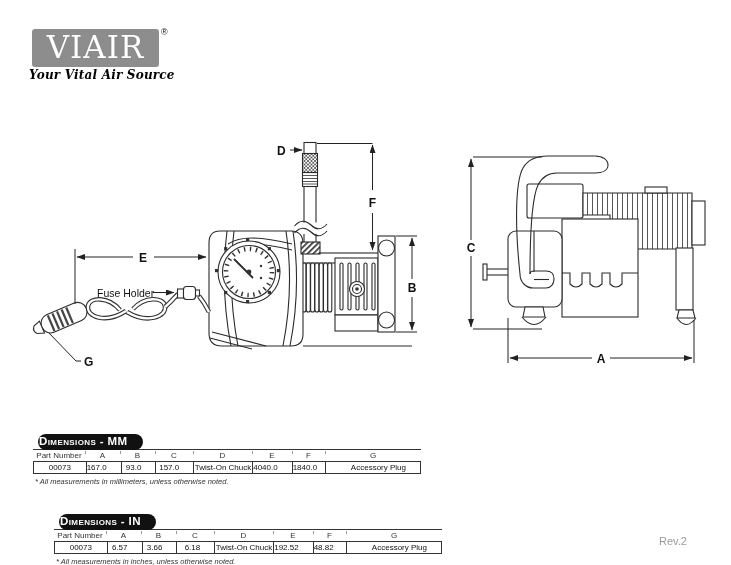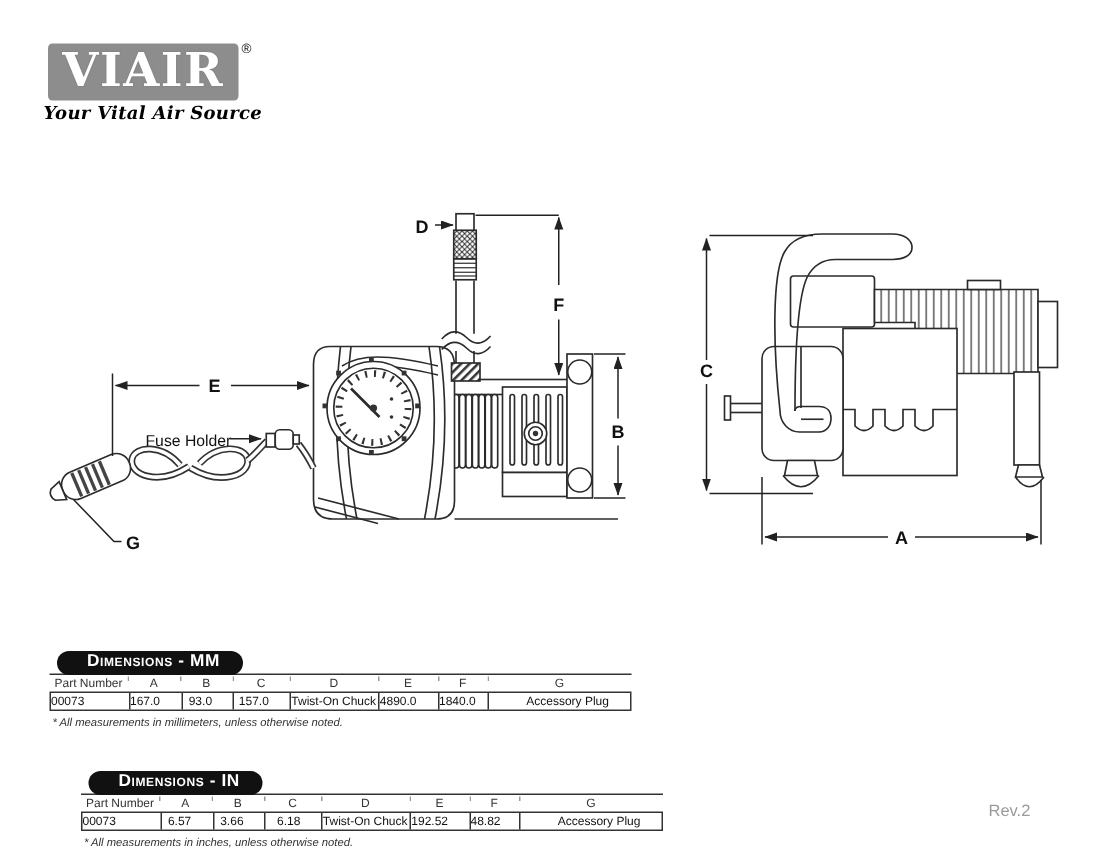--- a/index.html
+++ b/index.html
@@ -13,7 +13,7 @@
     background:#8d8d8d;border-radius:3px;text-align:center;
   }
   .logo-box .brand{
-    font-family:"DejaVu Serif",serif;font-weight:bold;font-size:31px;line-height:37px;
+    font-family:"DejaVu Serif",serif;font-weight:normal;font-size:31px;line-height:37px;
     color:#ffffff;letter-spacing:1px;text-shadow:0 0 1px #6f6f6f;
   }
   .reg{position:absolute;left:161px;top:27px;font-size:9px;color:#111;}

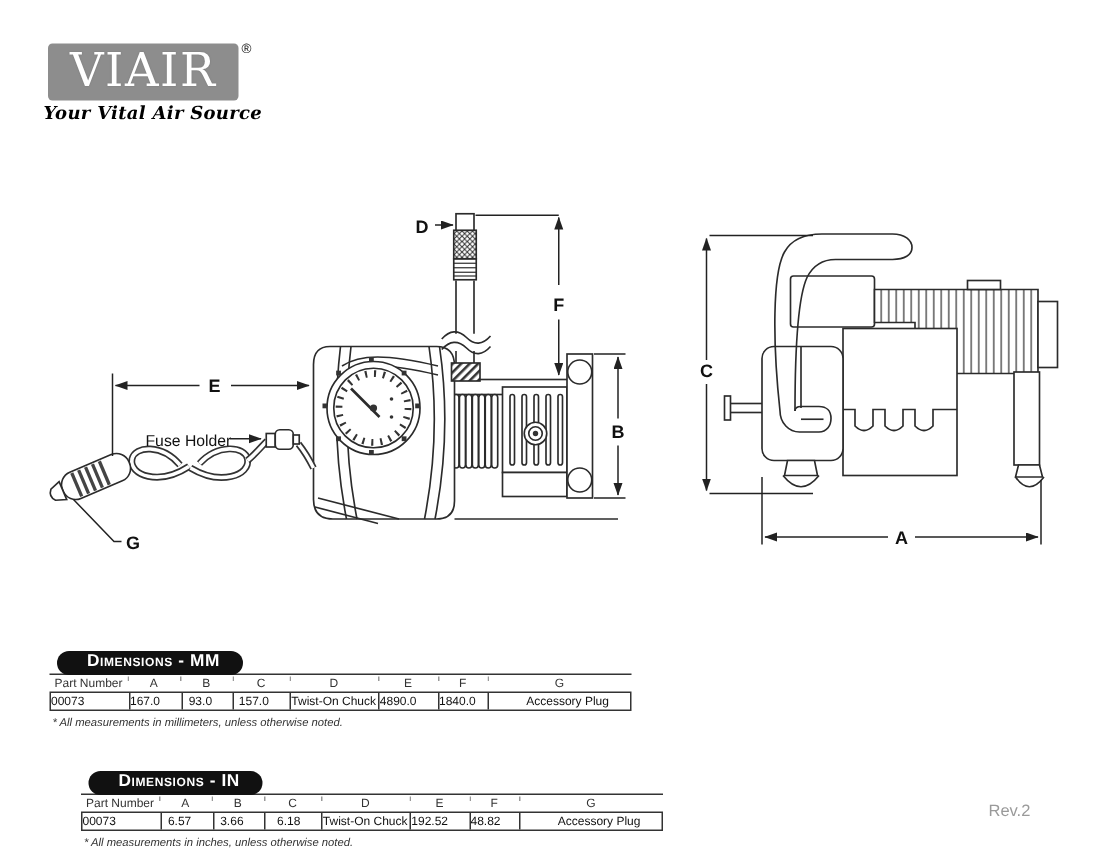--- a/index.html
+++ b/index.html
@@ -30,7 +30,7 @@
   
   .dim-table{position:absolute;left:33px;width:388px;}
   .dim-table .tab{
-    display:inline-block;margin-left:5px;padding:0 15px 1px 20px;height:15px;
+    display:inline-block;margin-left:5px;padding:0 15px 1px 1px;height:15px;
     background:#111111;color:#fff;border-radius:8px;
     font-variant:small-caps;font-weight:bold;font-size:11.5px;line-height:14px;letter-spacing:0.4px;
     position:relative;z-index:1;

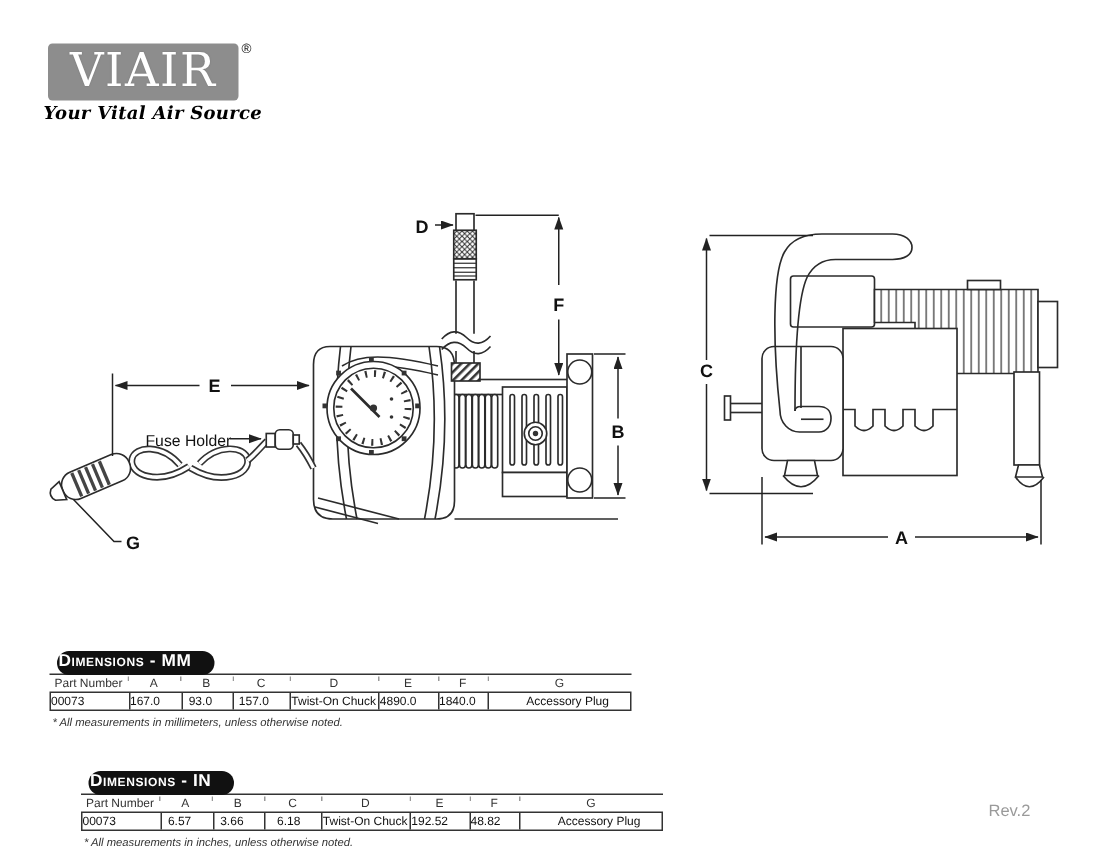--- a/index.html
+++ b/index.html
@@ -46,7 +46,7 @@
   .data .cell{font-size:8px;line-height:11px;height:11px;color:#111;}
   .data .cell + .cell{border-left:1px solid #333;}
   .c0{width:52px}.c1{width:35px}.c2{width:35px}.c3{width:38px}.c4{width:59px}.c5{width:40px}.c6{width:33px}.c7{width:96px}
-  .t-center{text-align:left}.t-right{text-align:right;padding-right:14px}
+  .t-center{text-align:center}.t-right{text-align:right;padding-right:14px}
   .footnote{margin:3px 0 0 2px;font-size:7.5px;color:#333;font-style:italic;}
   .mm-table{top:431px;}
   .in-table{top:511px;margin-left:21px;}

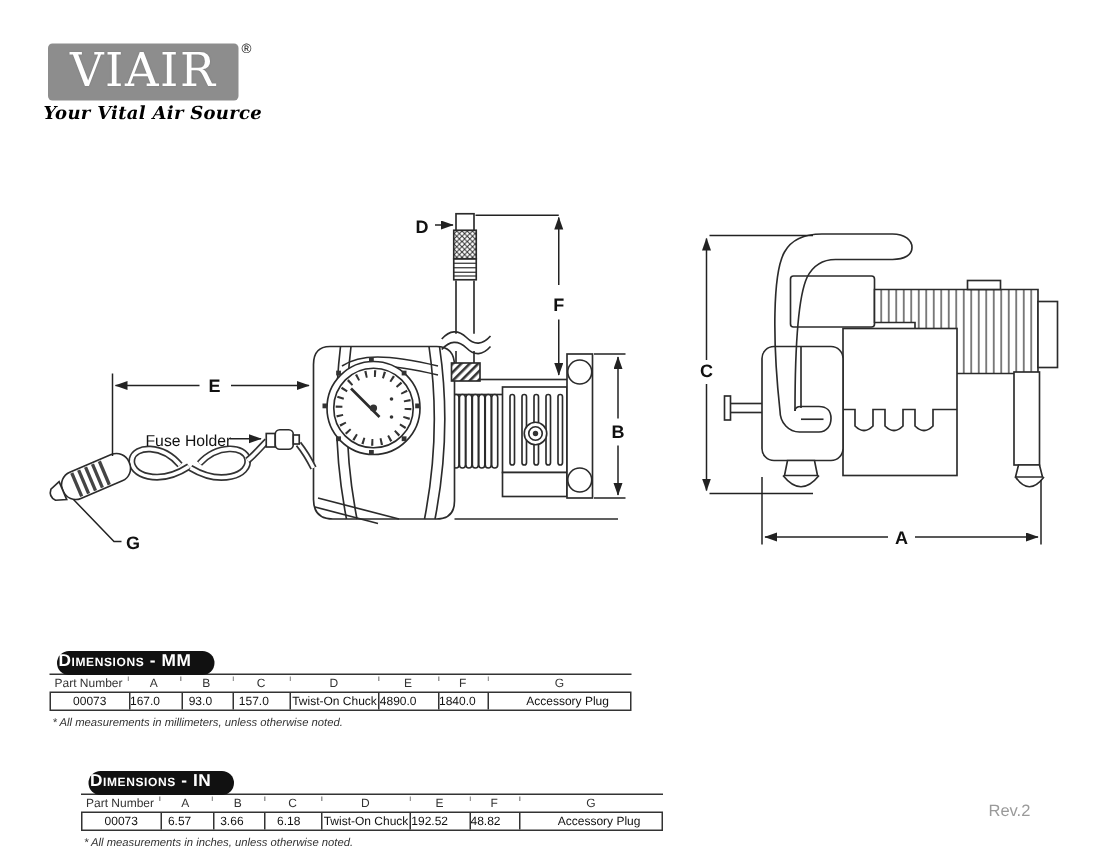--- a/index.html
+++ b/index.html
@@ -273,7 +273,7 @@
       <div class="cell c2 t-right">93.0</div>
       <div class="cell c3 t-right">157.0</div>
       <div class="cell c4 t-center">Twist-On Chuck</div>
-      <div class="cell c5 t-right">4890.0</div>
+      <div class="cell c5 t-right">4040.0</div>
       <div class="cell c6 t-right">1840.0</div>
       <div class="cell c7 t-right">Accessory Plug</div>
     </div>

